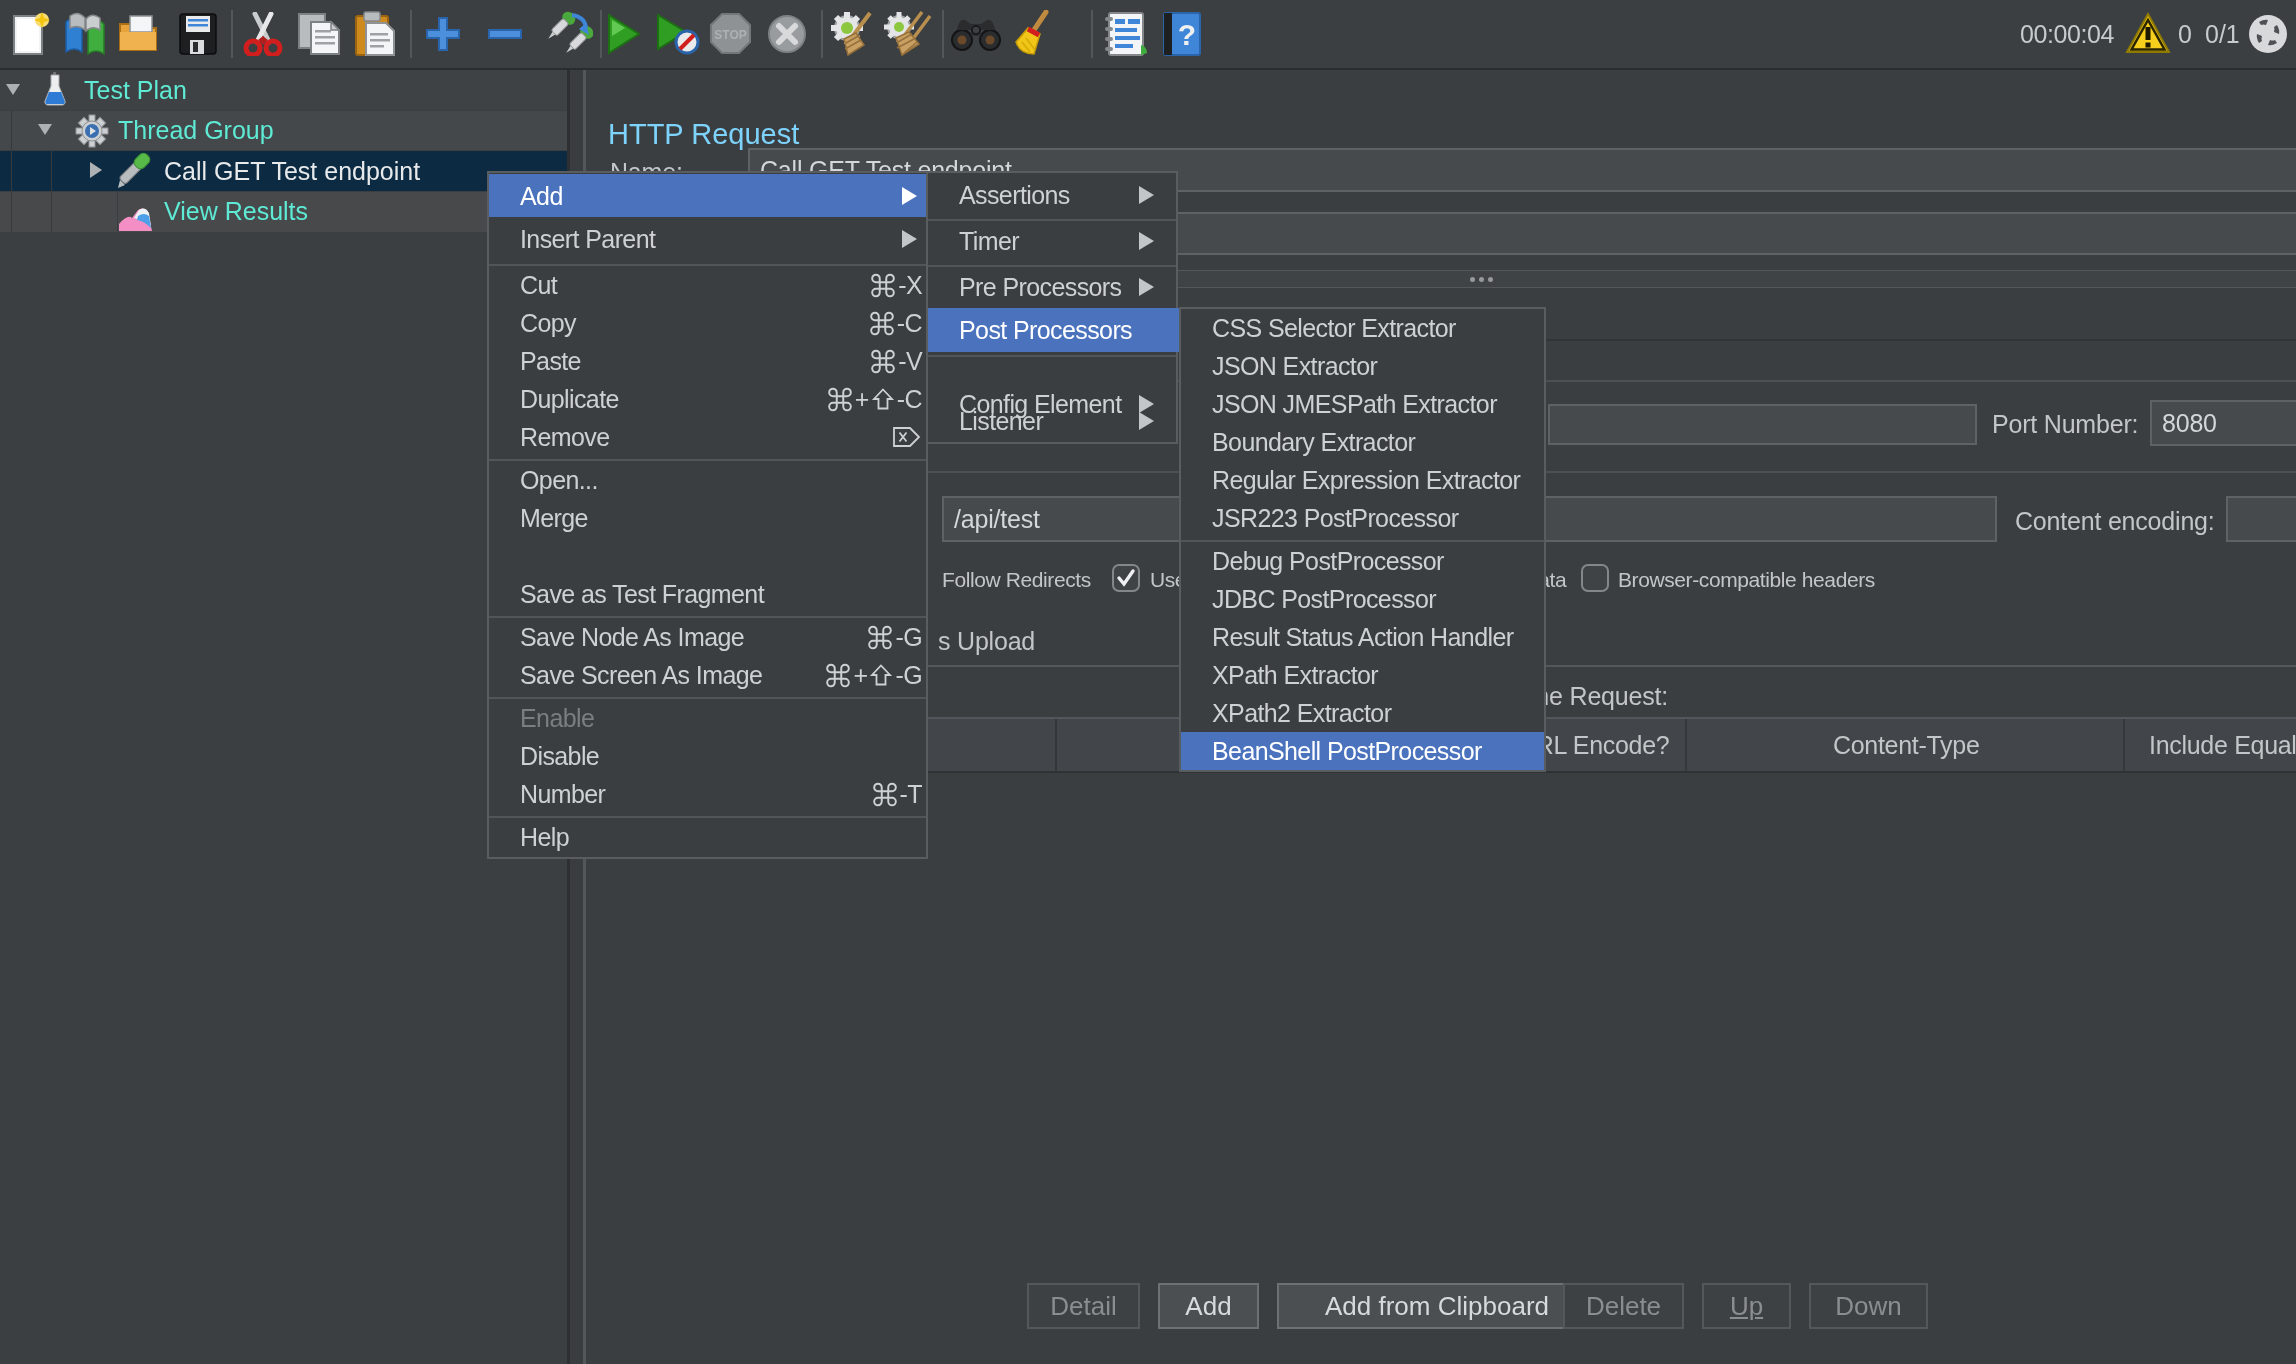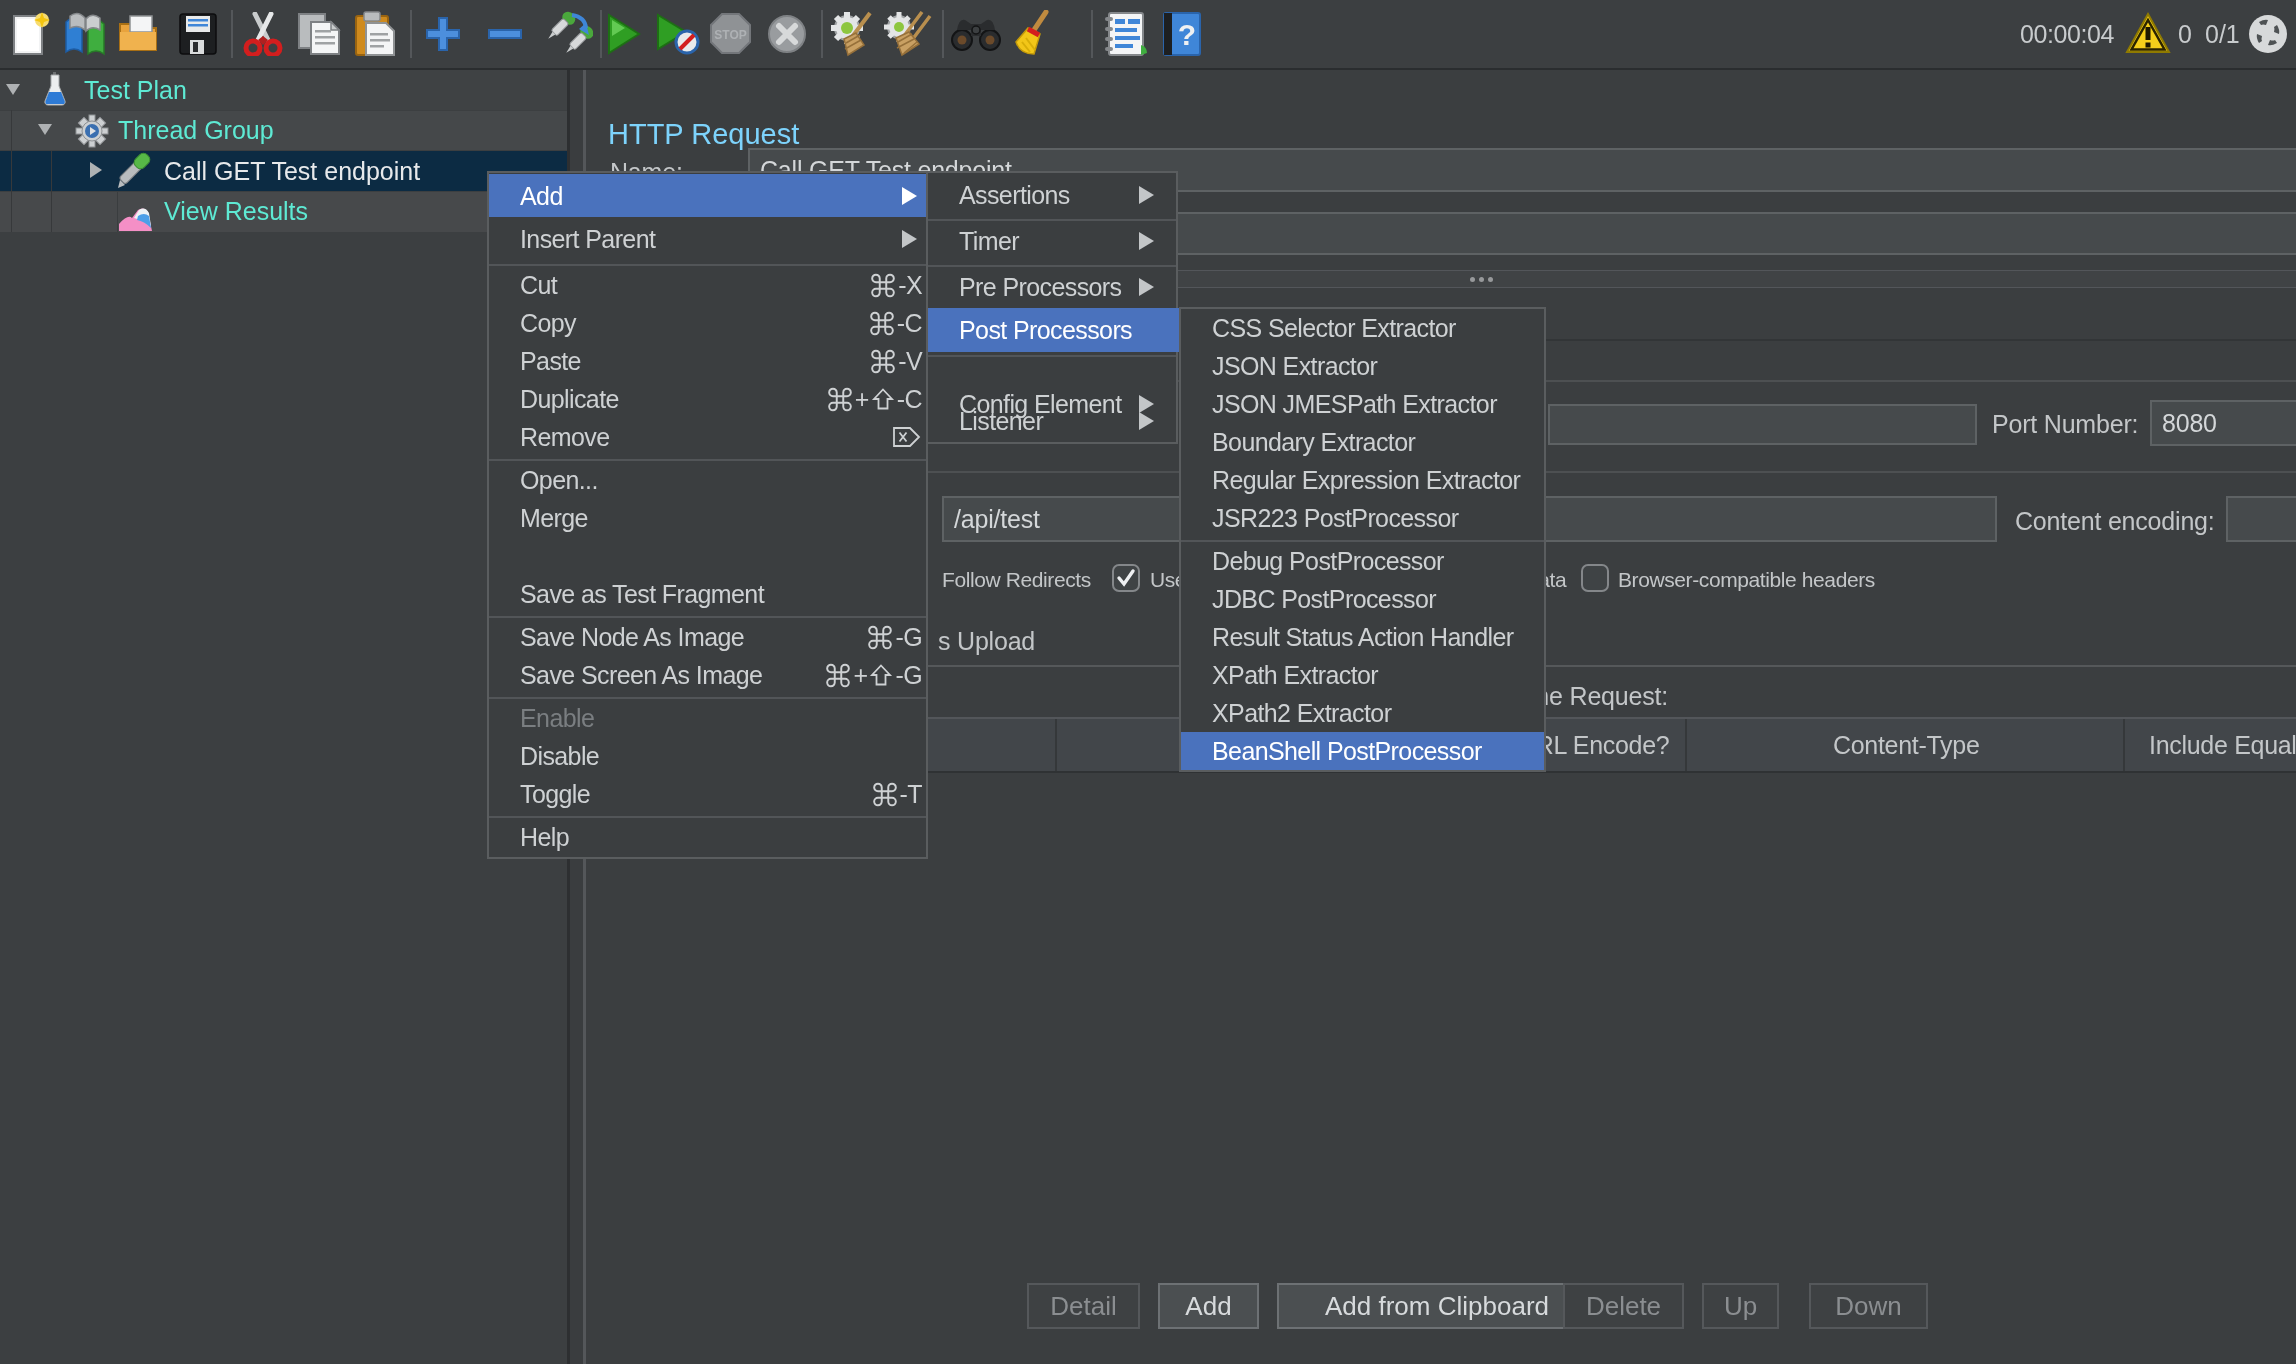--- a/index.html
+++ b/index.html
@@ -431,7 +431,7 @@
         <span class="tx">Disable</span>
       </div>
     <div class="mi" style="position:absolute;top:602px;height:38px;width:100%;">
-        <span class="tx">Toggle</span>
+        <span class="tx">Number</span>
         <span class="sc"><svg width="26" height="26" viewBox="0 0 24 24" style="display:inline-block;vertical-align:-4px;">
             <path d="M9 9 V5.5 A3.5 3.5 0 1 0 5.5 9 H9 M9 15 H5.5 A3.5 3.5 0 1 0 9 18.5 V15 M15 9 H18.5 A3.5 3.5 0 1 0 15 5.5 V9 M15 15 V18.5 A3.5 3.5 0 1 0 18.5 15 H15 M9 9 H15 V15 H9 Z" fill="none" stroke="currentColor" stroke-width="1.8"></path>
           </svg>-T</span>

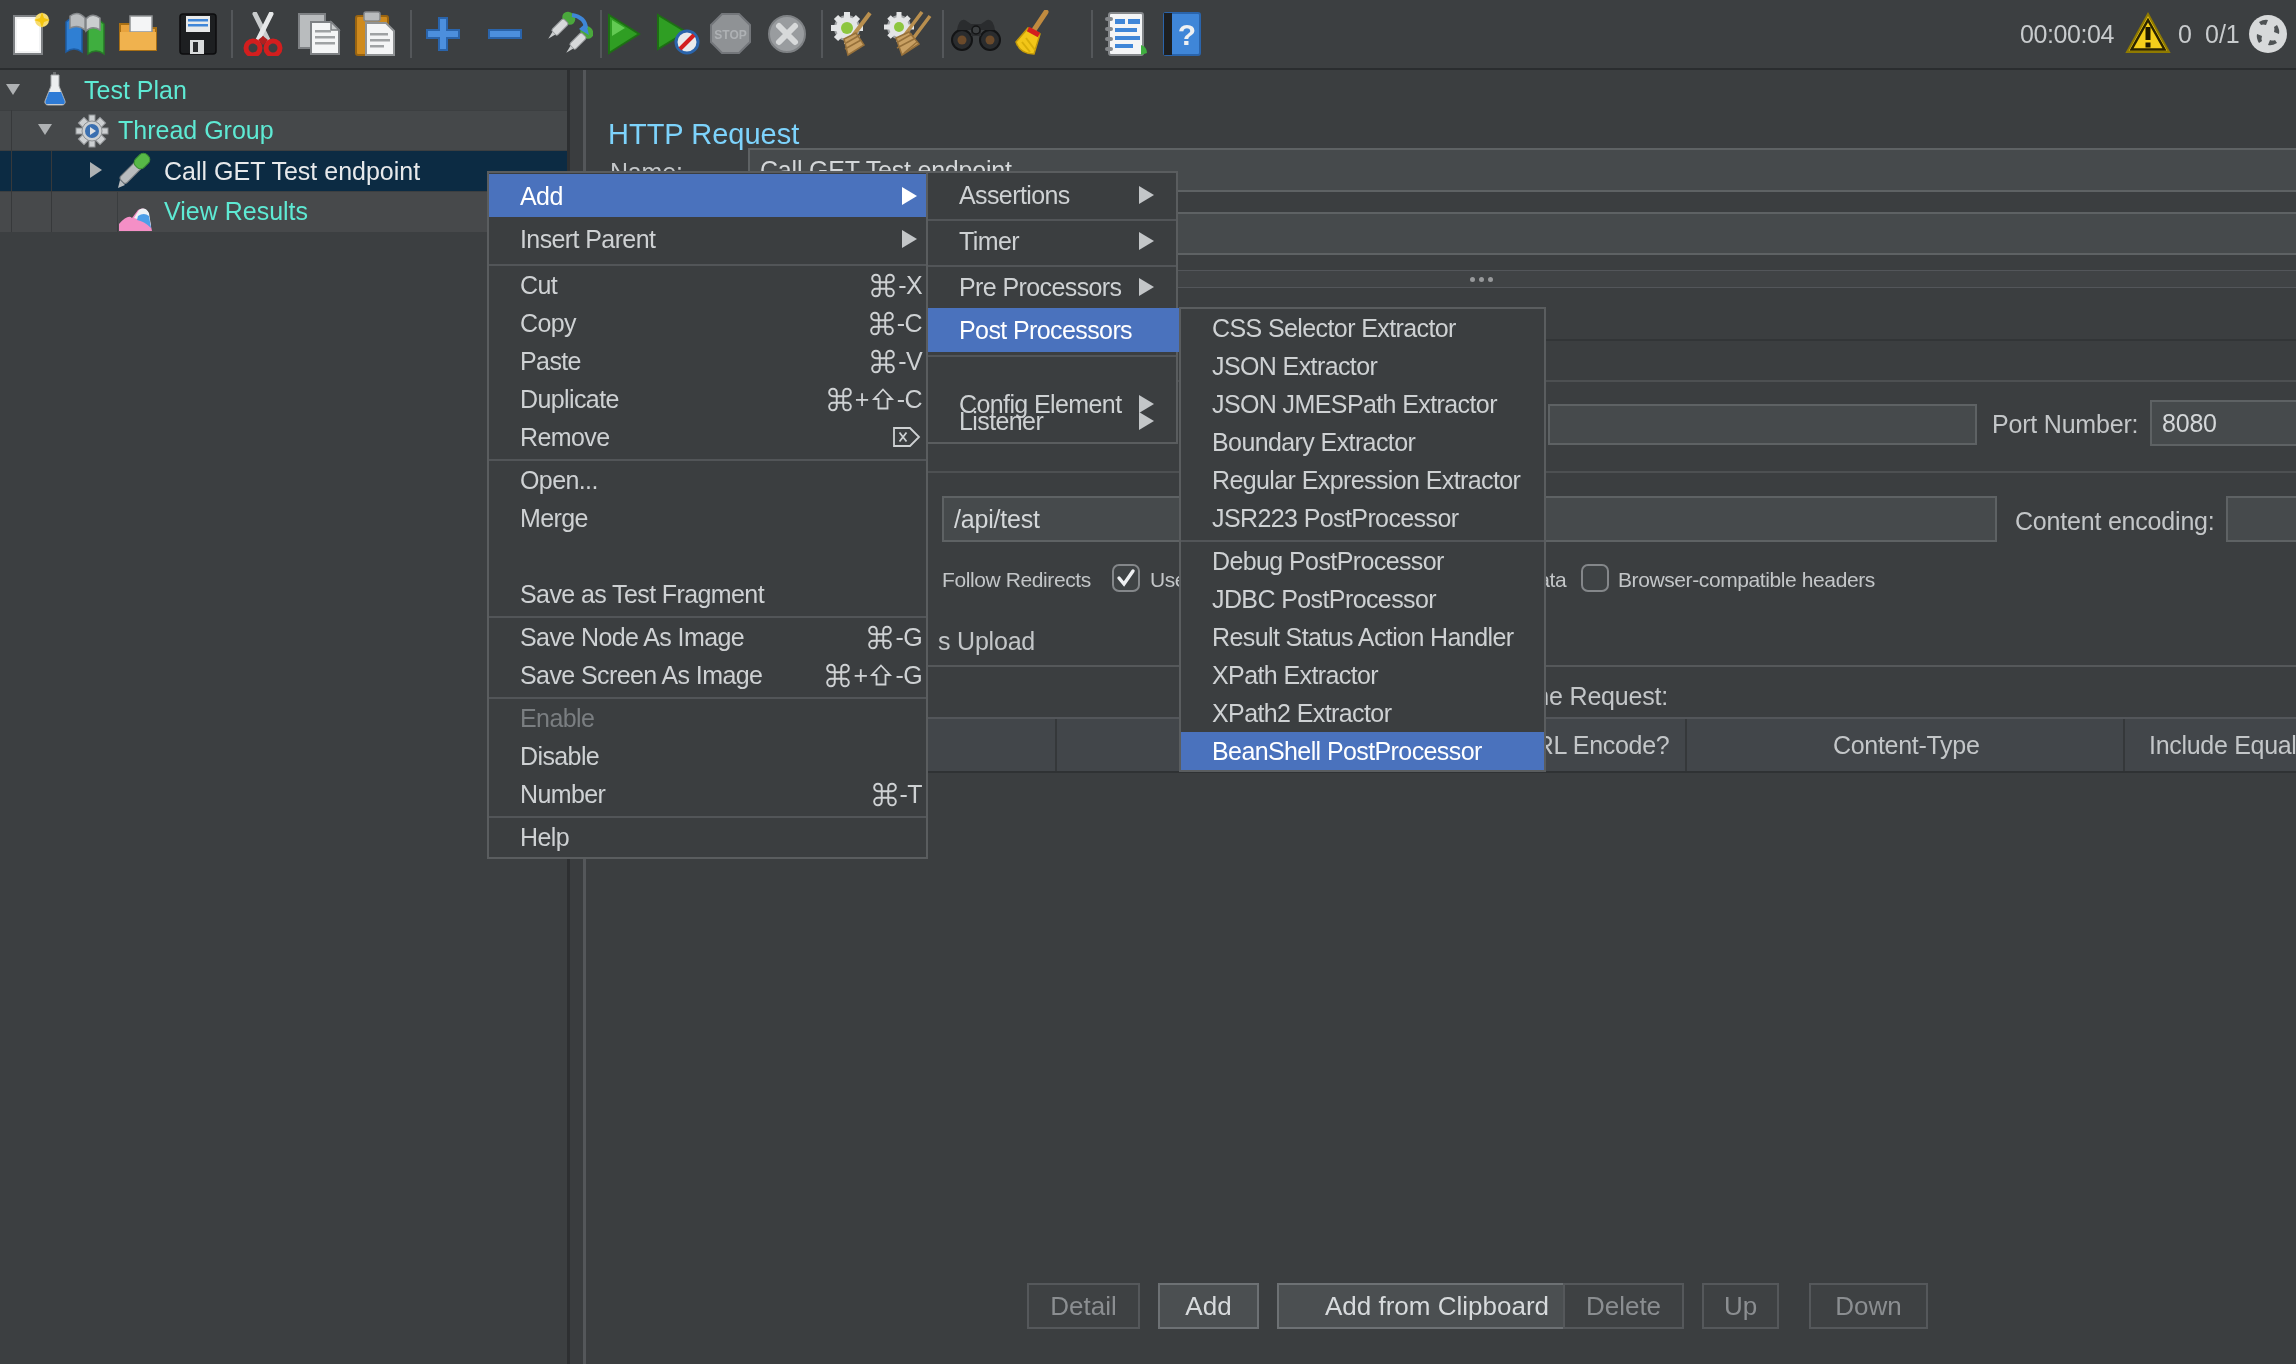--- a/index.html
+++ b/index.html
@@ -349,7 +349,7 @@
     <div class="btn en" style="left:572px;top:1213px;width:101px;">Add</div>
     <div class="btn en" style="left:691px;top:1213px;width:320px;">Add from Clipboard</div>
     <div class="btn dis" style="left:977px;top:1213px;width:121px;">Delete</div>
-    <div class="btn dis" style="left:1116px;top:1213px;width:77px;">Up</div>
+    <div class="btn dis" style="left:1116px;top:1213px;width:89px;text-decoration:underline;">Up</div>
     <div class="btn dis" style="left:1223px;top:1213px;width:119px;">Down</div>
   </div>
 

